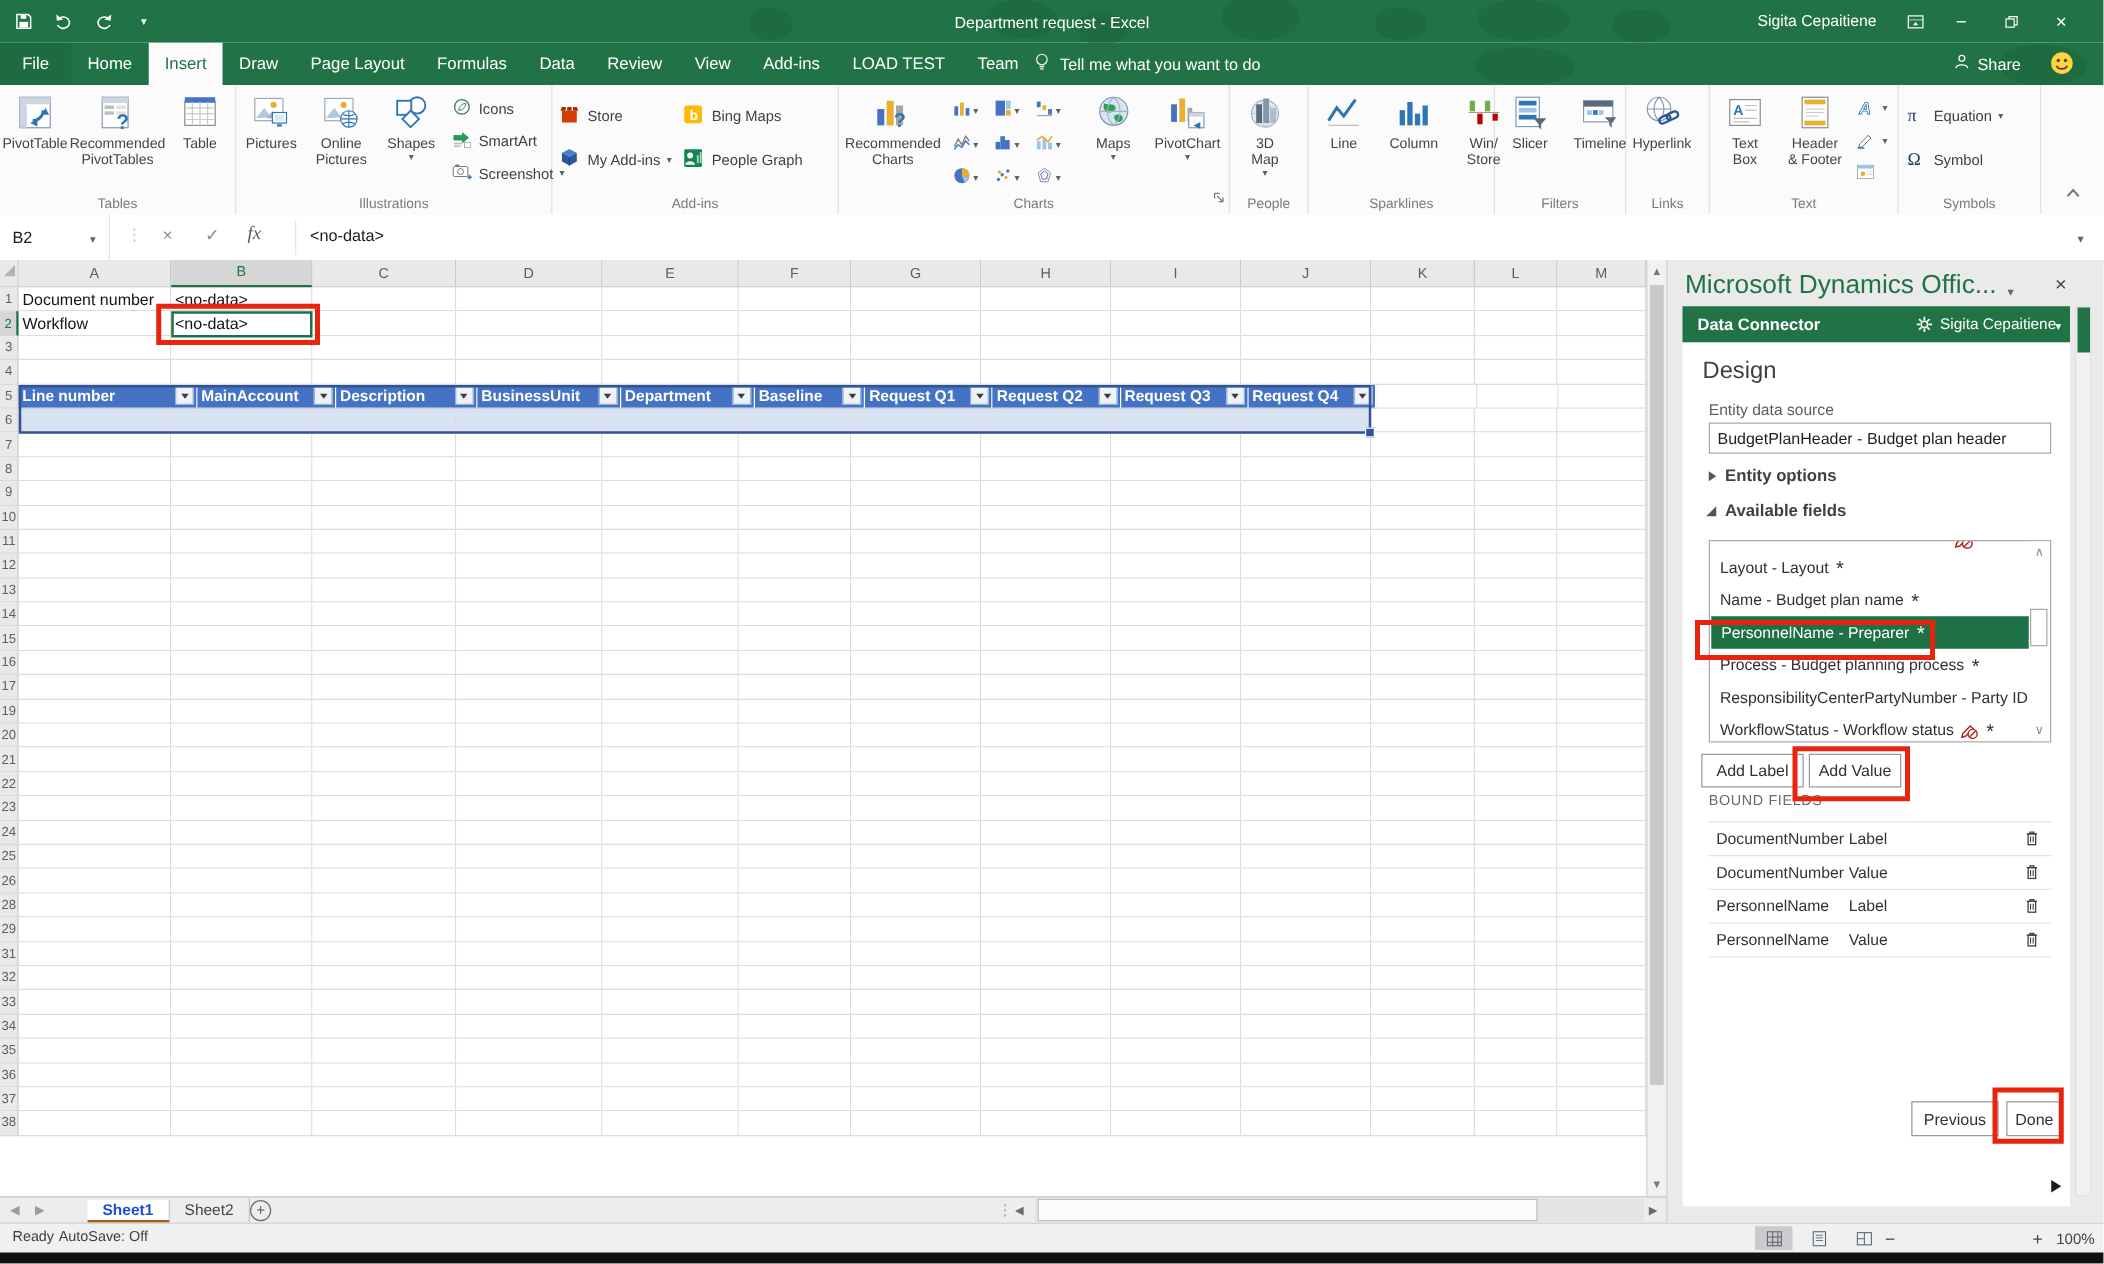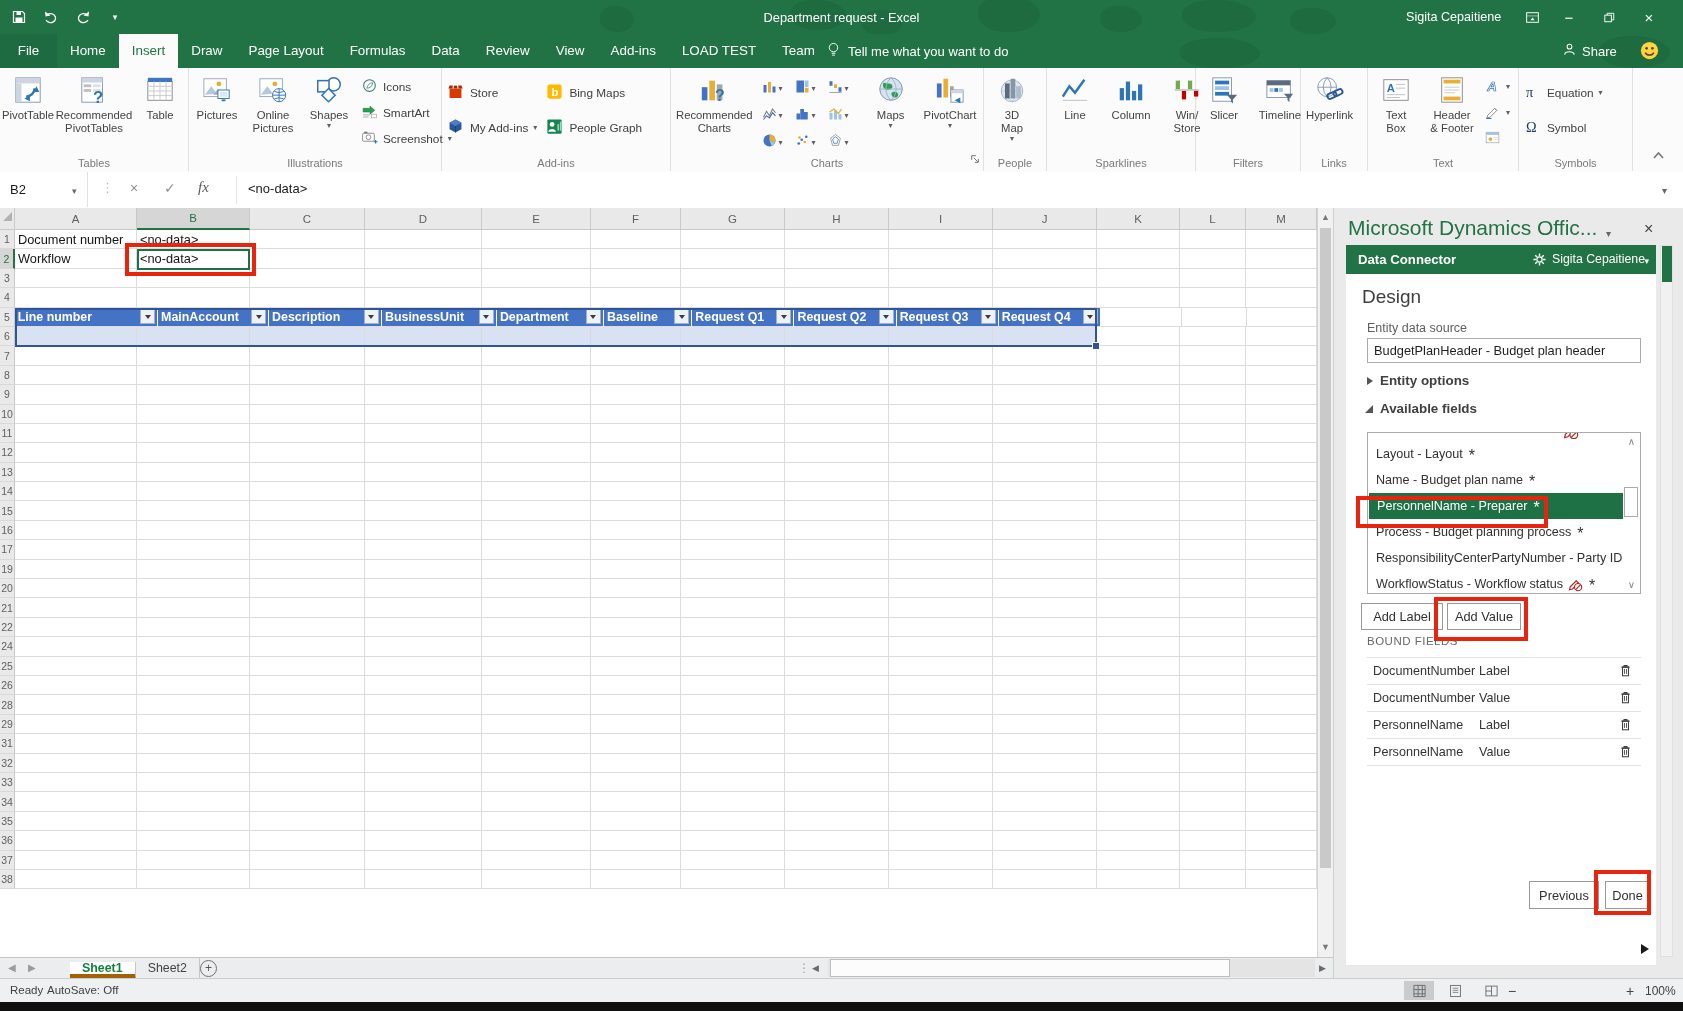--- a/index.html
+++ b/index.html
@@ -1135,6 +1135,22 @@
         <div class="cell" style="width:71px"></div>
       </div>
       <div class="srow" style="height:19.4px">
+        <div class="rhead">23</div>
+        <div class="cell" style="width:122px"></div>
+        <div class="cell" style="width:113px"></div>
+        <div class="cell" style="width:115px"></div>
+        <div class="cell" style="width:117px"></div>
+        <div class="cell" style="width:109px"></div>
+        <div class="cell" style="width:90px"></div>
+        <div class="cell" style="width:104px"></div>
+        <div class="cell" style="width:104px"></div>
+        <div class="cell" style="width:104px"></div>
+        <div class="cell" style="width:104px"></div>
+        <div class="cell" style="width:83px"></div>
+        <div class="cell" style="width:66px"></div>
+        <div class="cell" style="width:71px"></div>
+      </div>
+      <div class="srow" style="height:19.4px">
         <div class="rhead">24</div>
         <div class="cell" style="width:122px"></div>
         <div class="cell" style="width:113px"></div>

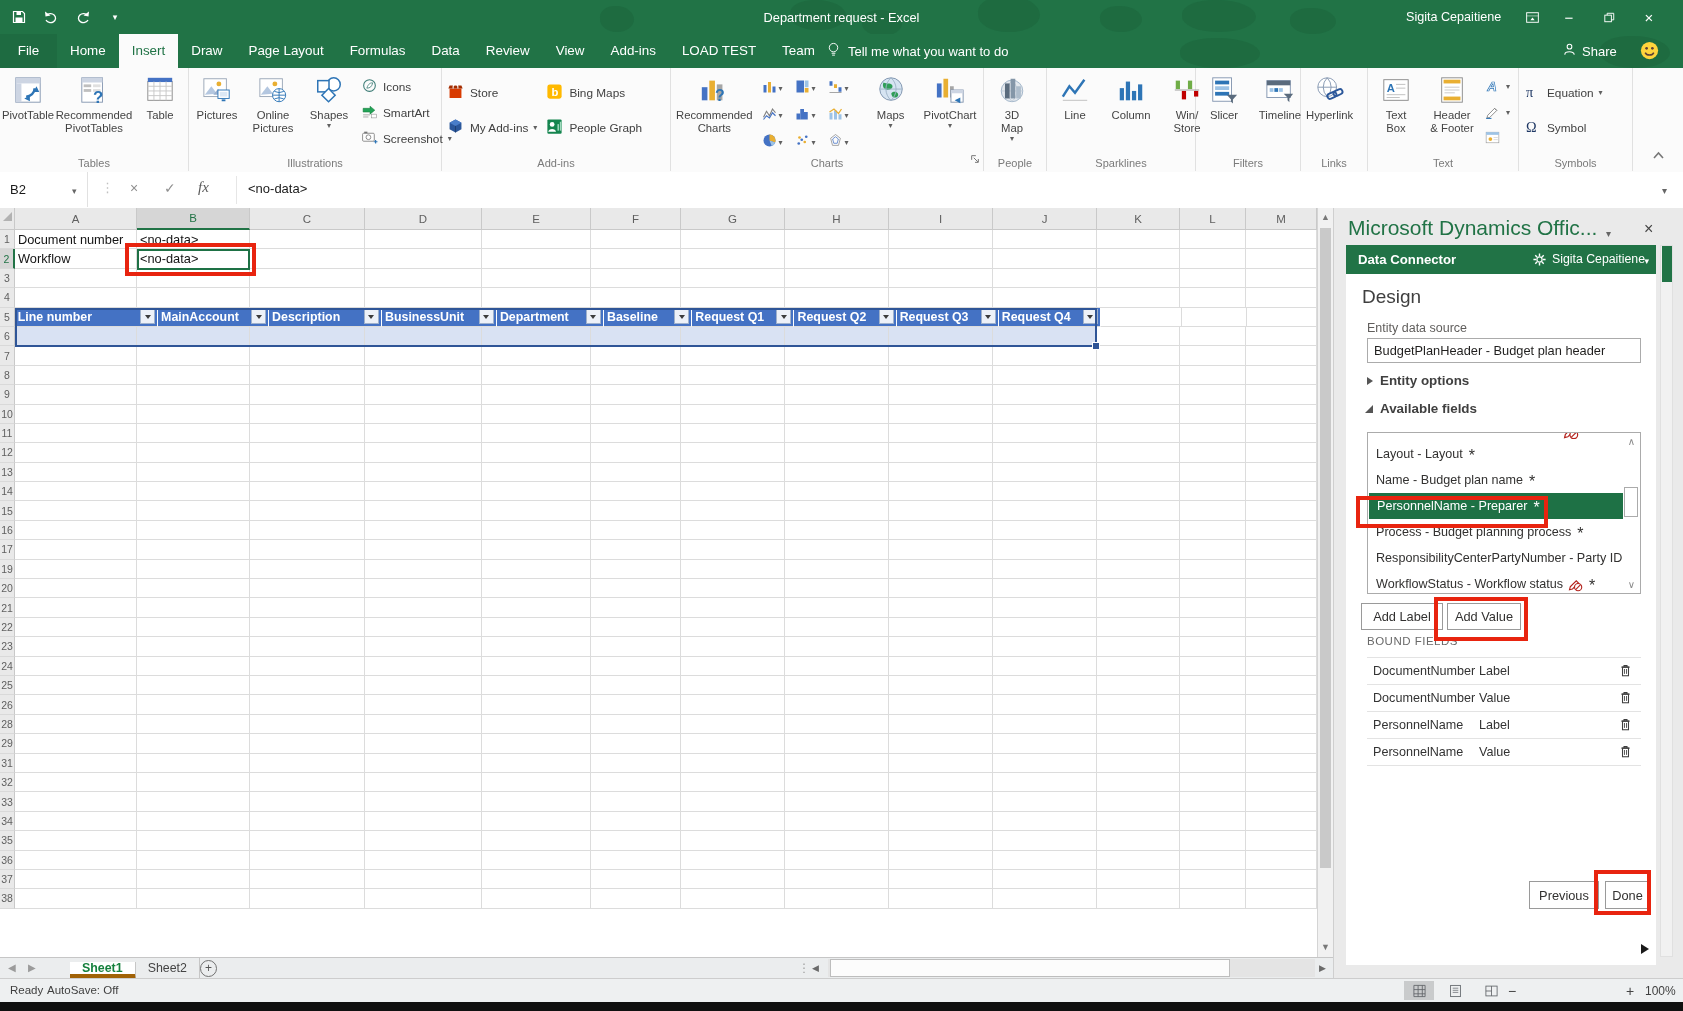--- a/index.html
+++ b/index.html
@@ -71,7 +71,7 @@
 .sarr{color:#787878;font-size:9px;line-height:9px;text-align:center;width:100%;position:absolute}
 .tabsbar{position:absolute;left:0;top:957px;width:1333px;height:21px;background:#ebedee;border-top:1px solid #c6c6c6;box-sizing:border-box;font-size:12.4px}
 .sheettab{display:inline-flex;align-items:center;height:20px;padding:0 12px;color:#444;border-right:1px solid #c6c6c6}
-.sheettab.active{background:#fff;color:#15803d;font-weight:bold;border-bottom:8px solid #a16207;box-sizing:border-box}
+.sheettab.active{background:#fff;color:#1d4ed8;font-weight:bold;border-bottom:4px solid #a16207;box-sizing:border-box}
 .newsheet{position:absolute;left:200px;top:2px;width:15px;height:15px;border:1px solid #717171;border-radius:50%;color:#555;font-size:12px;line-height:14px;text-align:center}
 .hsb-track{position:absolute;left:828px;top:1px;width:487px;height:18px;background:#e4e4e4}
 .hsb-thumb{position:absolute;left:2px;top:0px;width:400px;height:18px;background:#fcfcfc;border:1px solid #bdbdbd;box-sizing:border-box}

